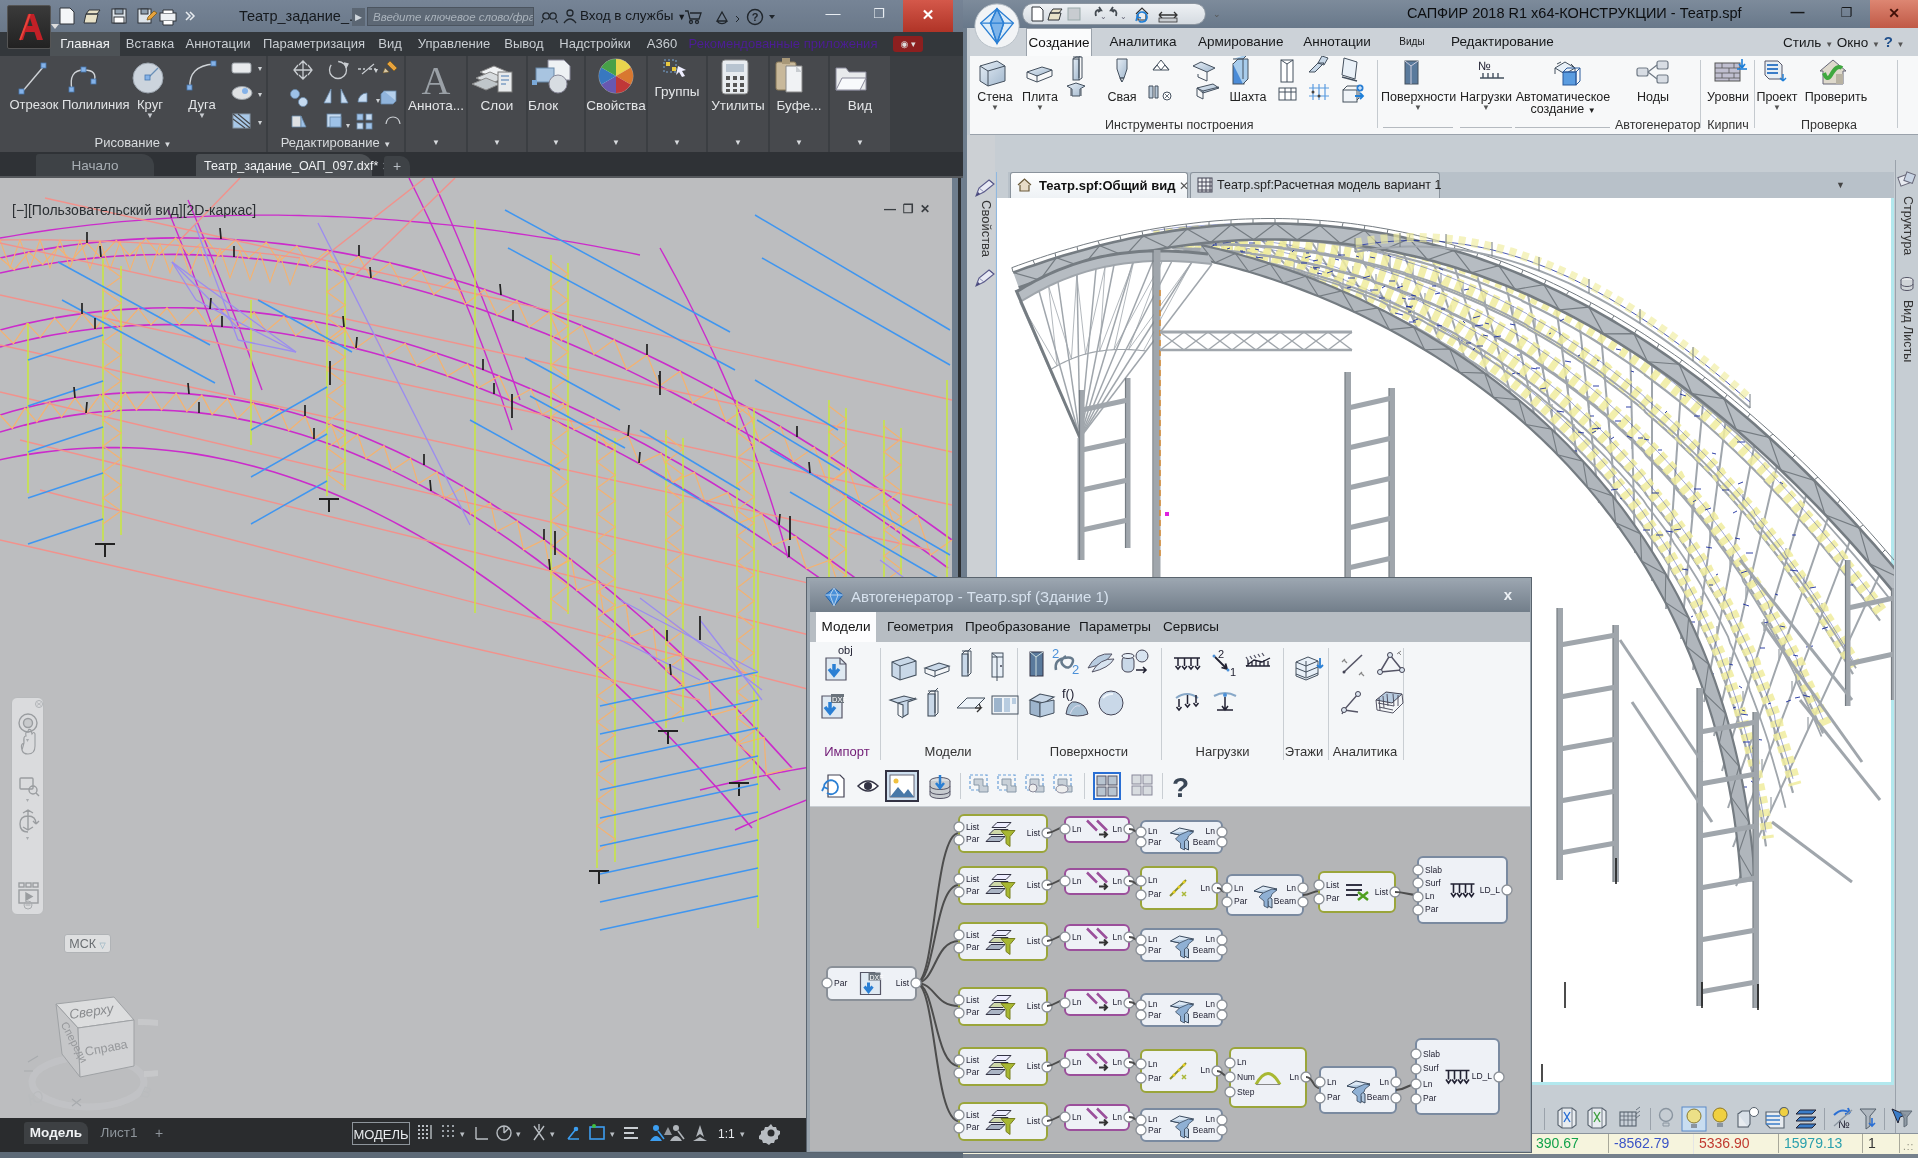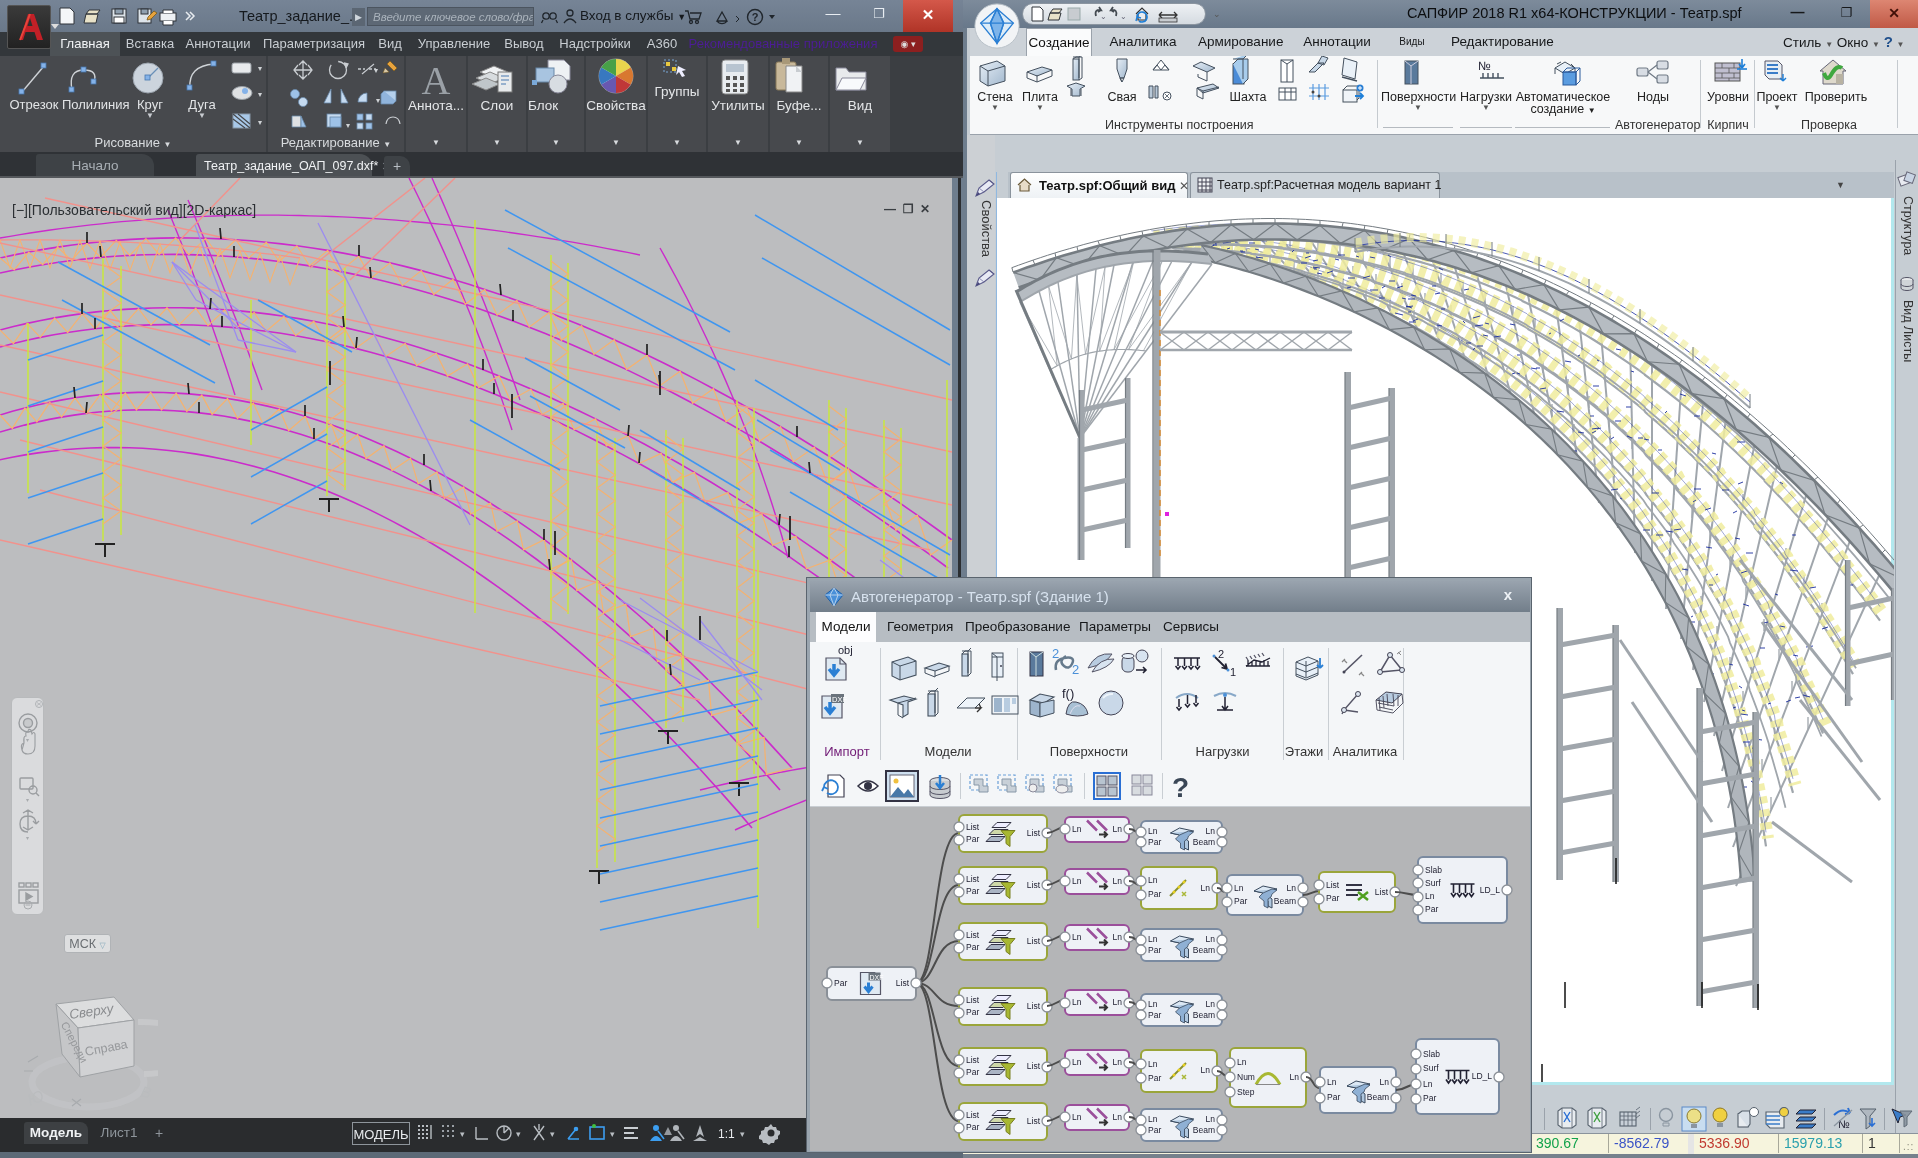--- a/index.html
+++ b/index.html
@@ -1236,7 +1236,7 @@
 </svg>
 <div style="position:absolute;left:963px;top:1133px;width:955px;height:21px;background:#f6f4dd;border-top:1px solid #8a939c"></div>
 <div style="position:absolute;left:1531px;top:1134px;width:78px;height:19px;border-right:1px solid #a8a89a;font-size:14px;color:#12a24b;line-height:19px;padding-left:5px">390.67</div>
-<div style="position:absolute;left:1609px;top:1134px;width:85px;height:22px;border-right:6px solid #e5e5e5;font-size:14px;color:#3b53c6;line-height:19px;padding-left:5px">-8562.79</div>
+<div style="position:absolute;left:1609px;top:1134px;width:85px;height:22px;border-right:1px solid #e5e5e5;font-size:14px;color:#3b53c6;line-height:19px;padding-left:5px">-8562.79</div>
 <div style="position:absolute;left:1694px;top:1134px;width:85px;height:19px;border-right:1px solid #a8a89a;font-size:14px;color:#c03a30;line-height:19px;padding-left:5px">5336.90</div>
 <div style="position:absolute;left:1779px;top:1134px;width:84px;height:19px;border-right:1px solid #a8a89a;font-size:14px;color:#2ba0ad;line-height:19px;padding-left:5px">15979.13</div>
 <div style="position:absolute;left:1863px;top:1134px;width:37px;height:19px;border-right:1px solid #a8a89a;font-size:14px;color:#333;line-height:19px;padding-left:5px">1</div>

